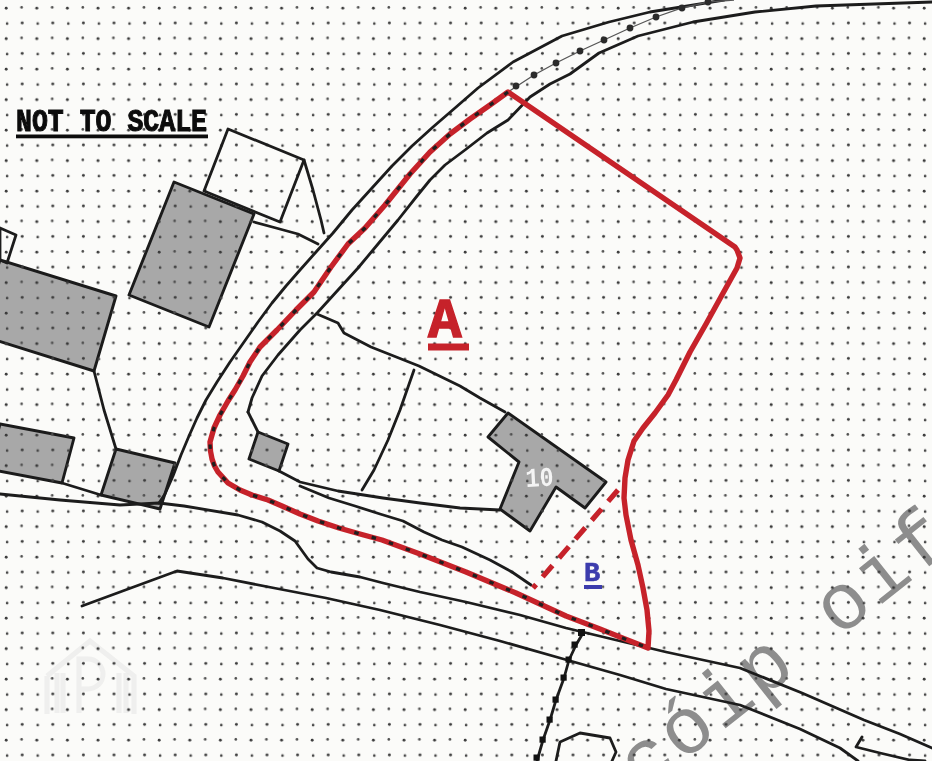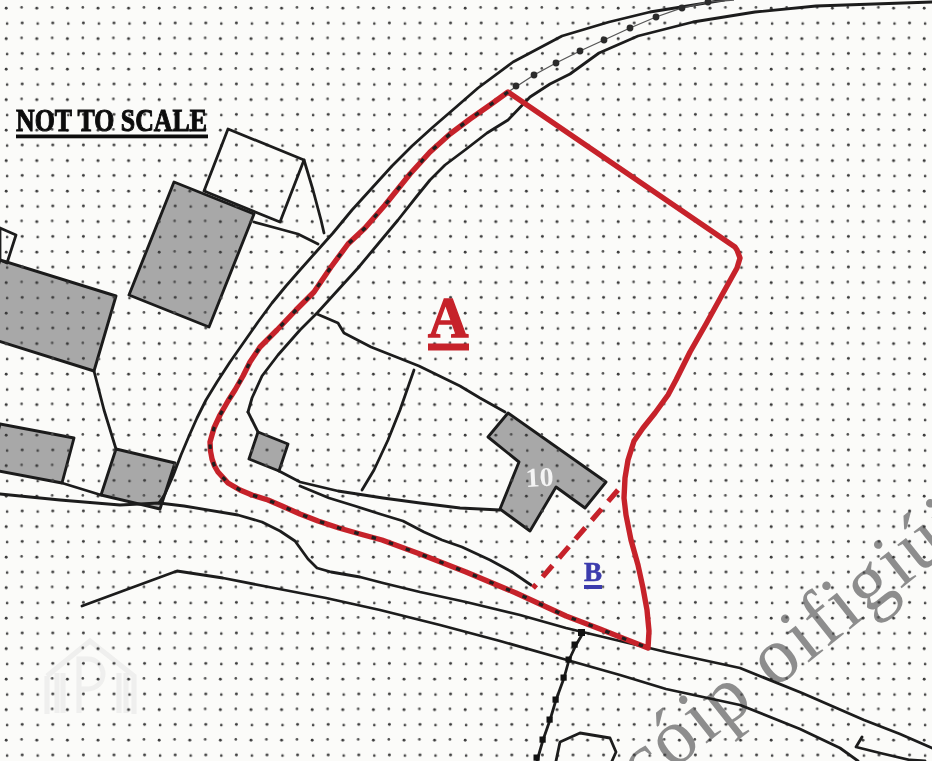--- a/index.html
+++ b/index.html
@@ -4,7 +4,7 @@
 <style>
   html,body{margin:0;padding:0;background:#fff;}
   #map{width:932px;height:761px;position:relative;overflow:hidden;
-       font-family:Liberation Serif, serif;}
+       font-family:Liberation Mono, monospace;}
 </style>
 </head>
 <body>

